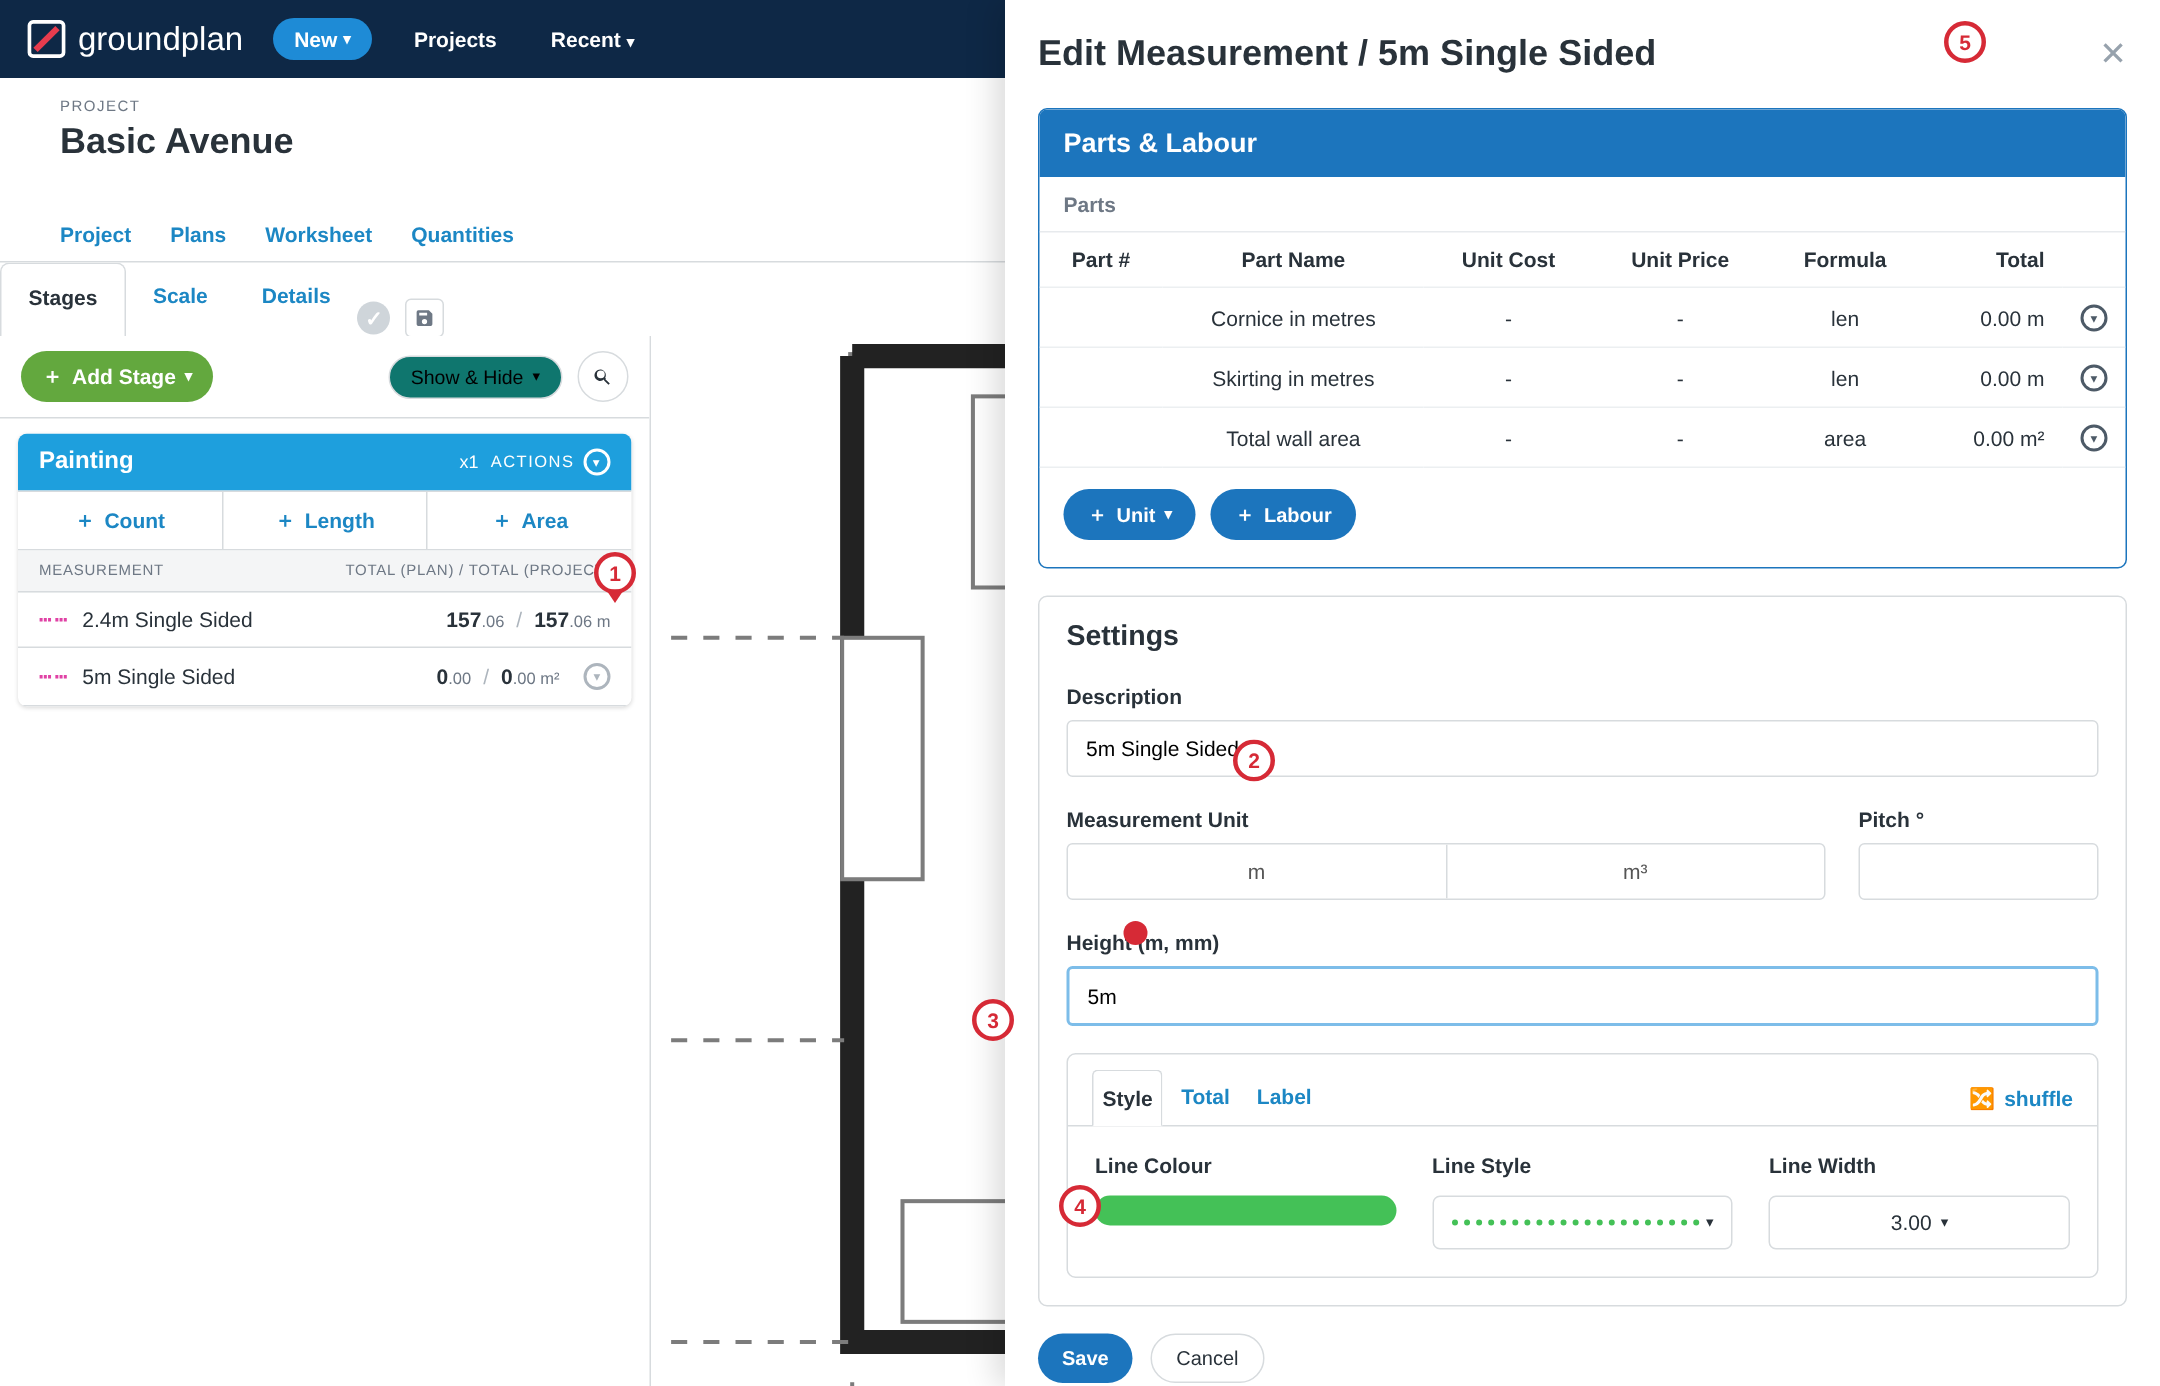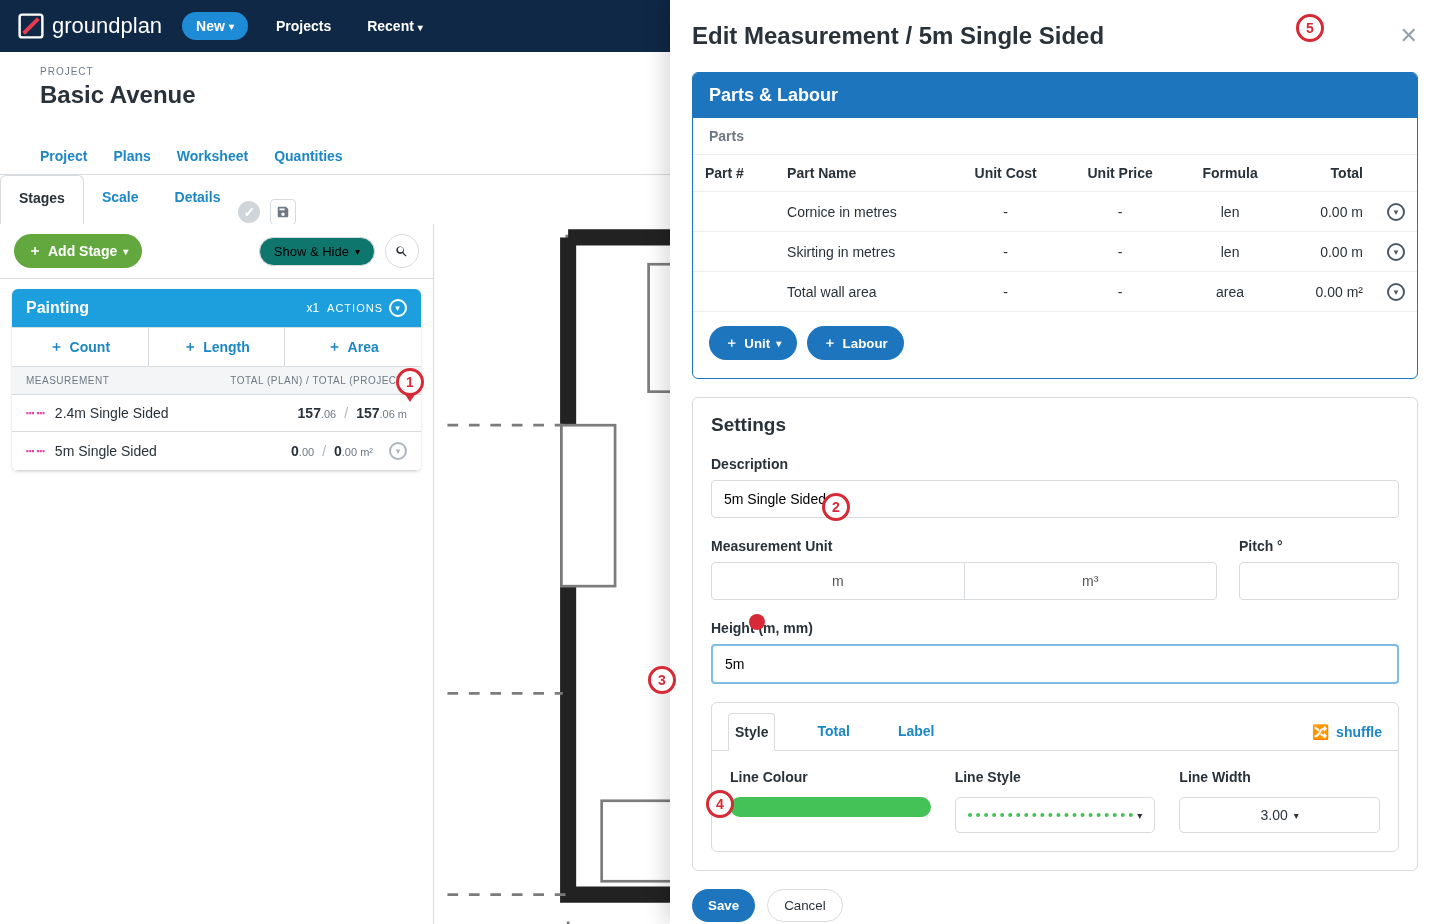--- a/index.html
+++ b/index.html
@@ -241,7 +241,7 @@
   .parts-table { width:100%; border-collapse:collapse; }
   .parts-table th, .parts-table td {
     padding: 10px 12px;
-    text-align: left;
+    text-align: center;
     border-bottom: 1px solid #eceff1;
   }
   .parts-table th { font-weight:700; }

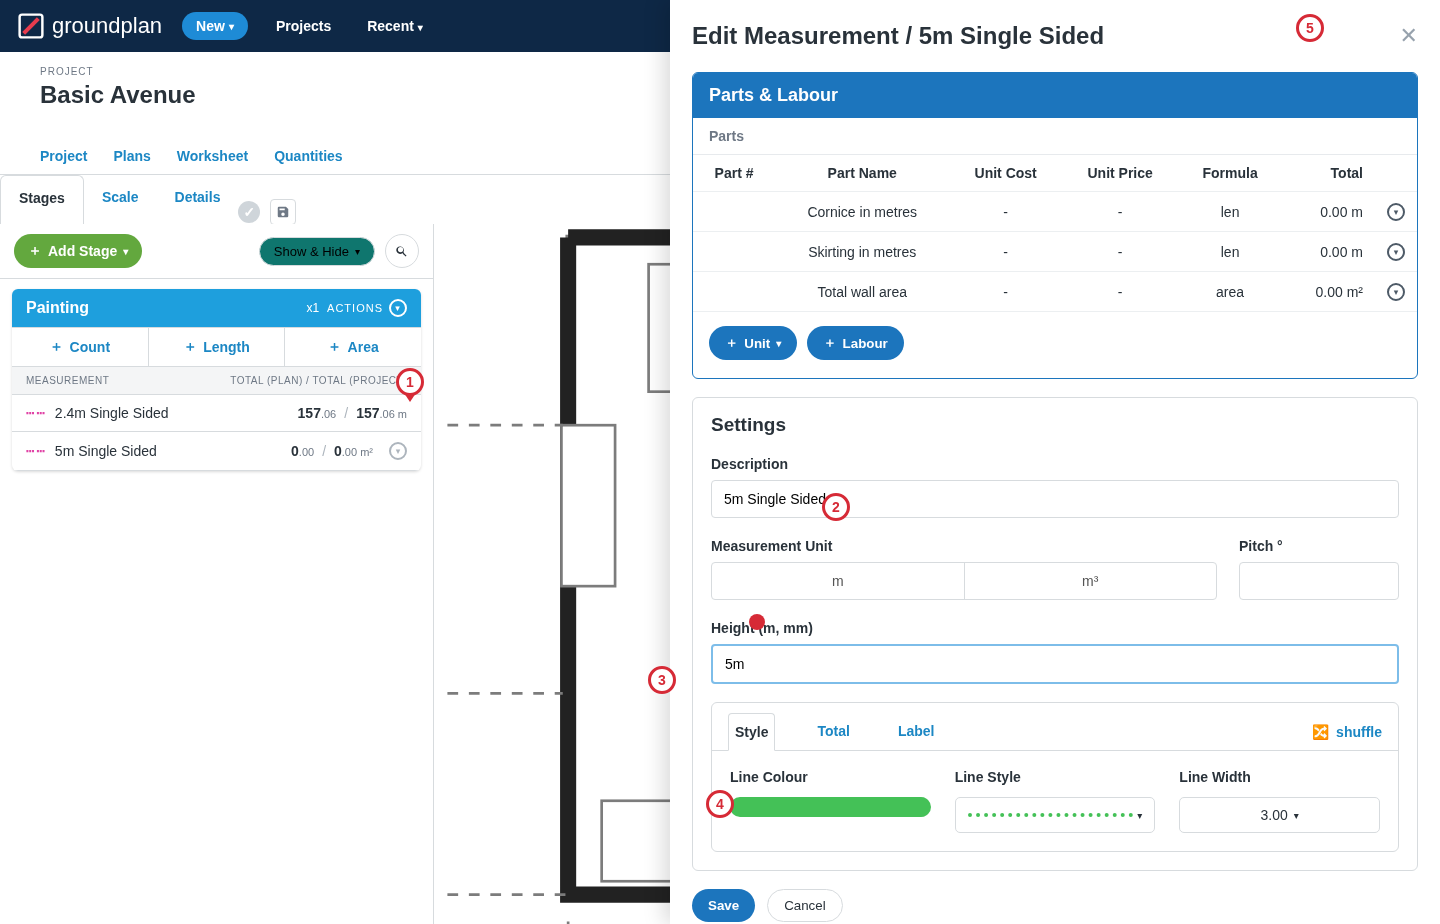--- a/index.html
+++ b/index.html
@@ -296,7 +296,7 @@
     border-bottom:1px solid var(--gray-border);
     padding: 10px 16px 0 16px;
   }
-  .st-tabs { display:flex; gap:36px; }
+  .st-tabs { display:flex; gap:6px; }
   .st-tabs .st {
     padding:10px 6px;
     color: var(--blue-link);

